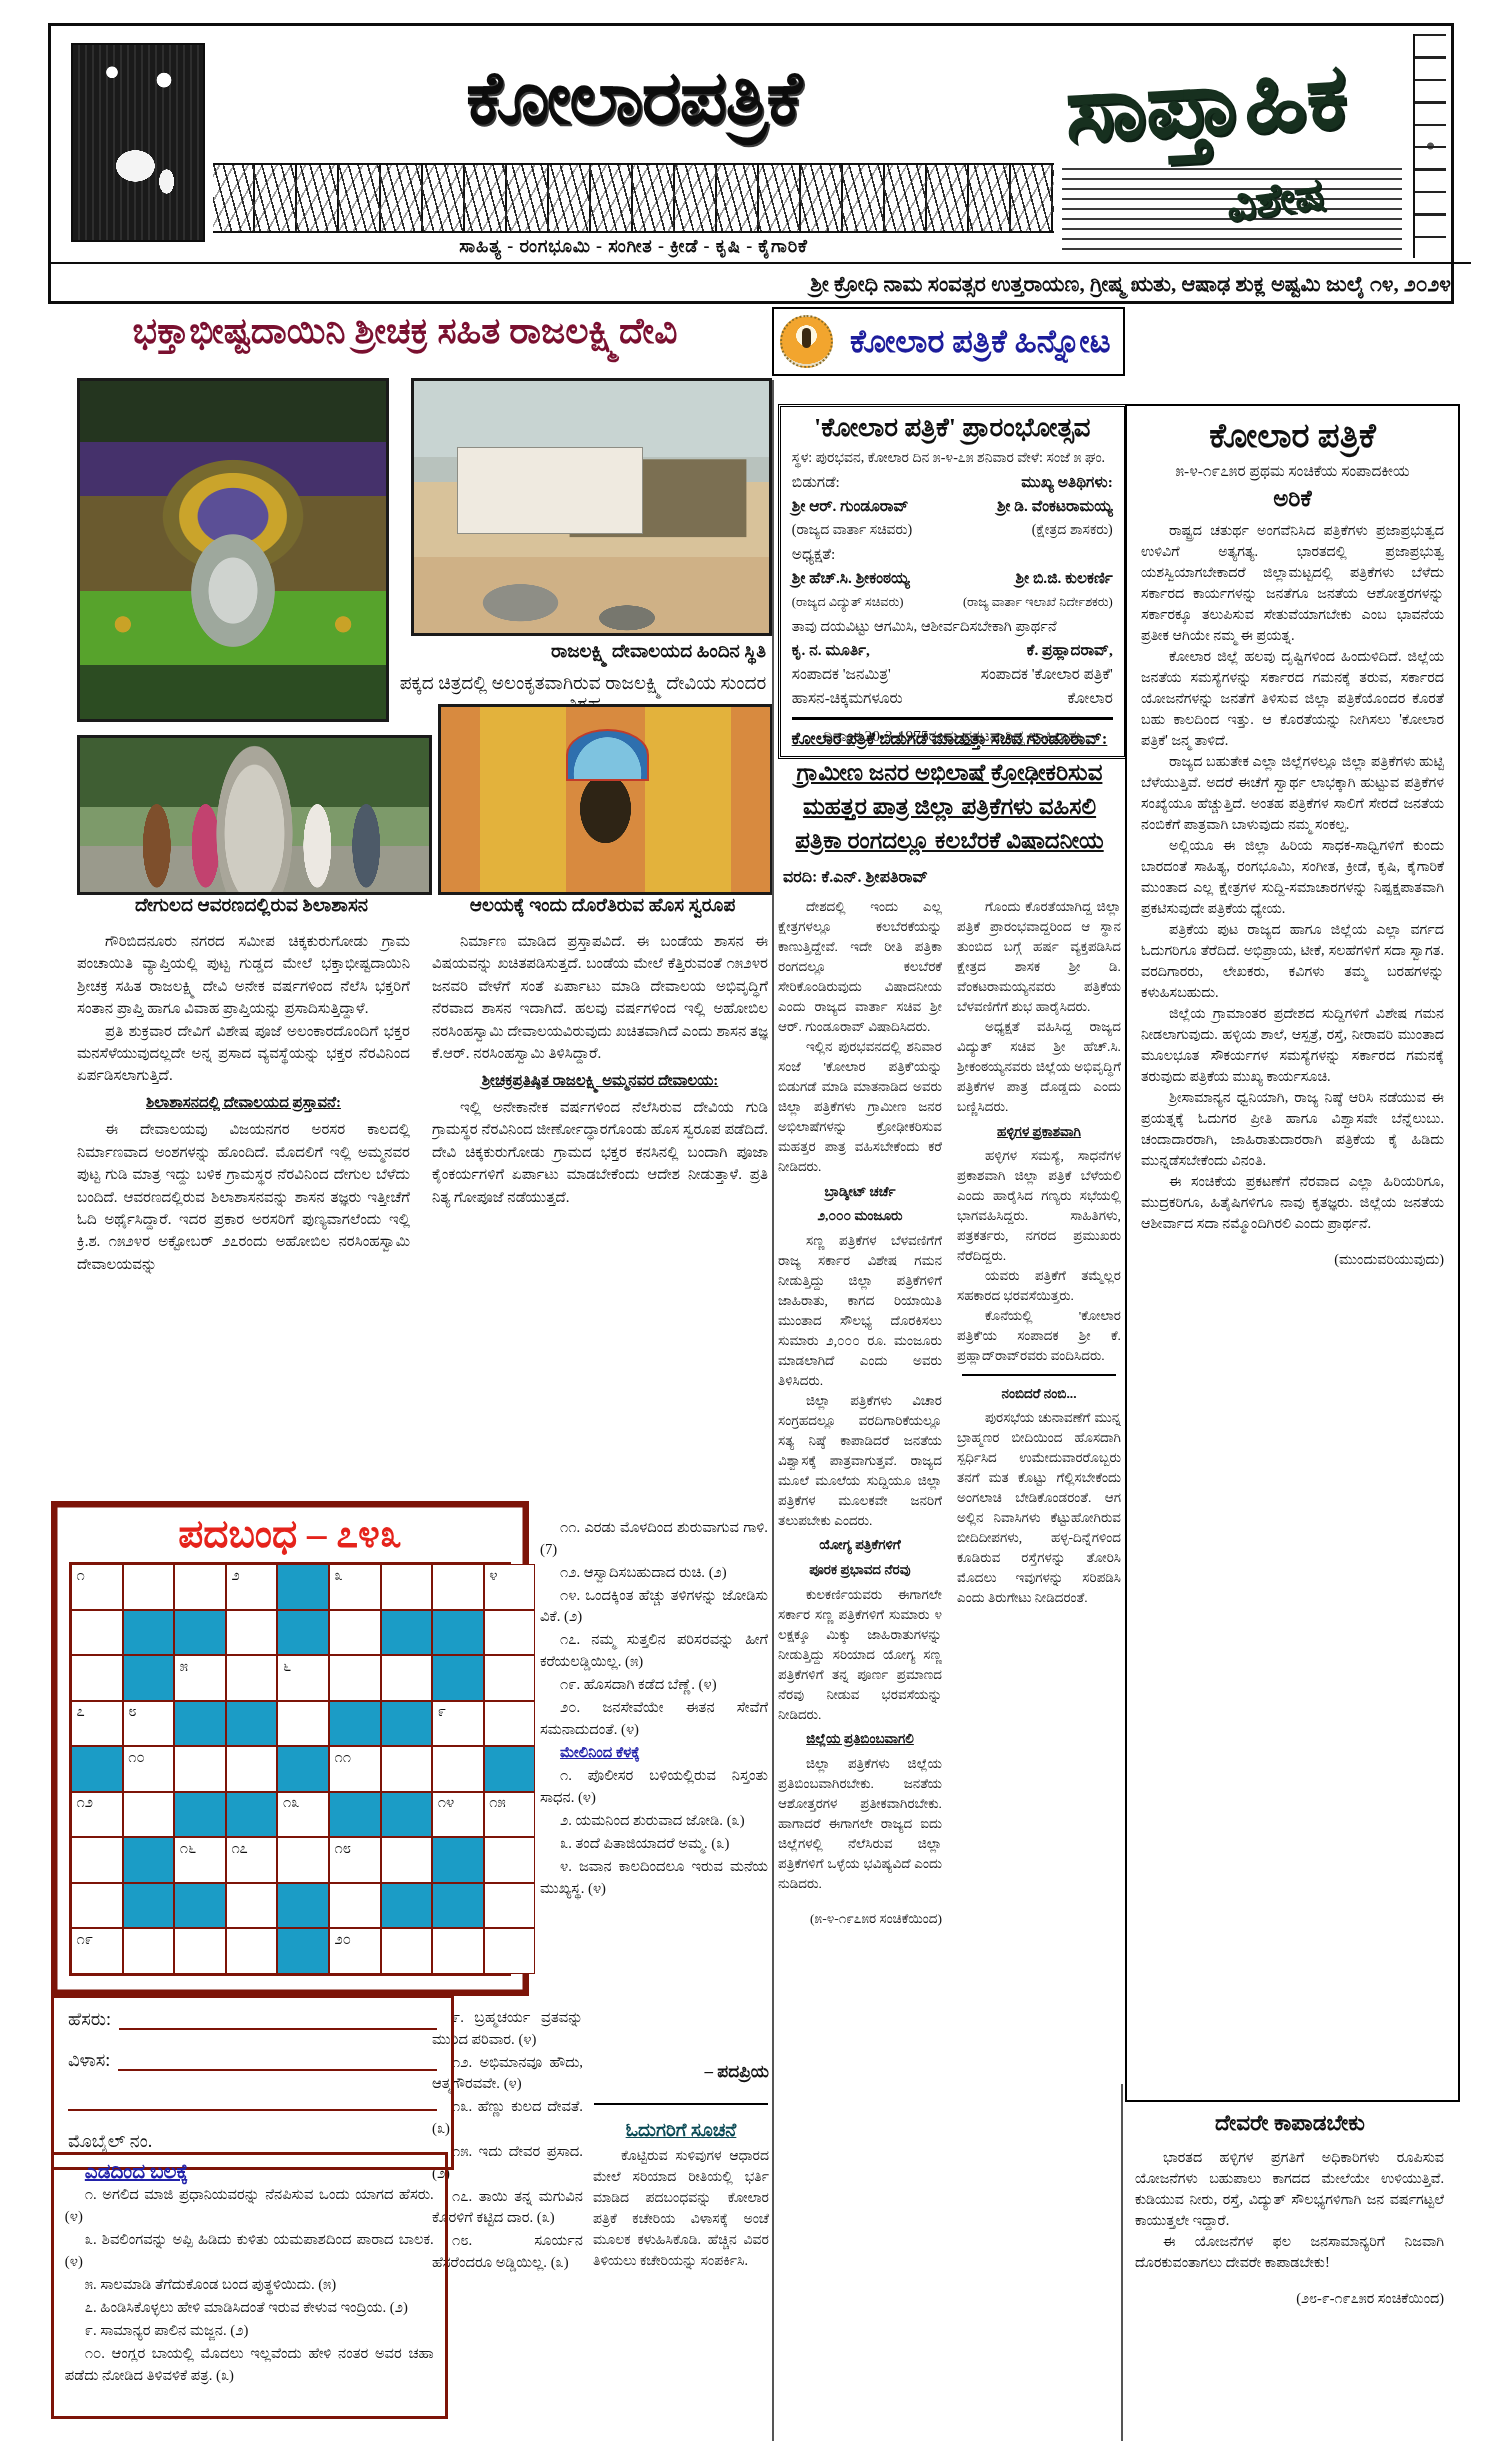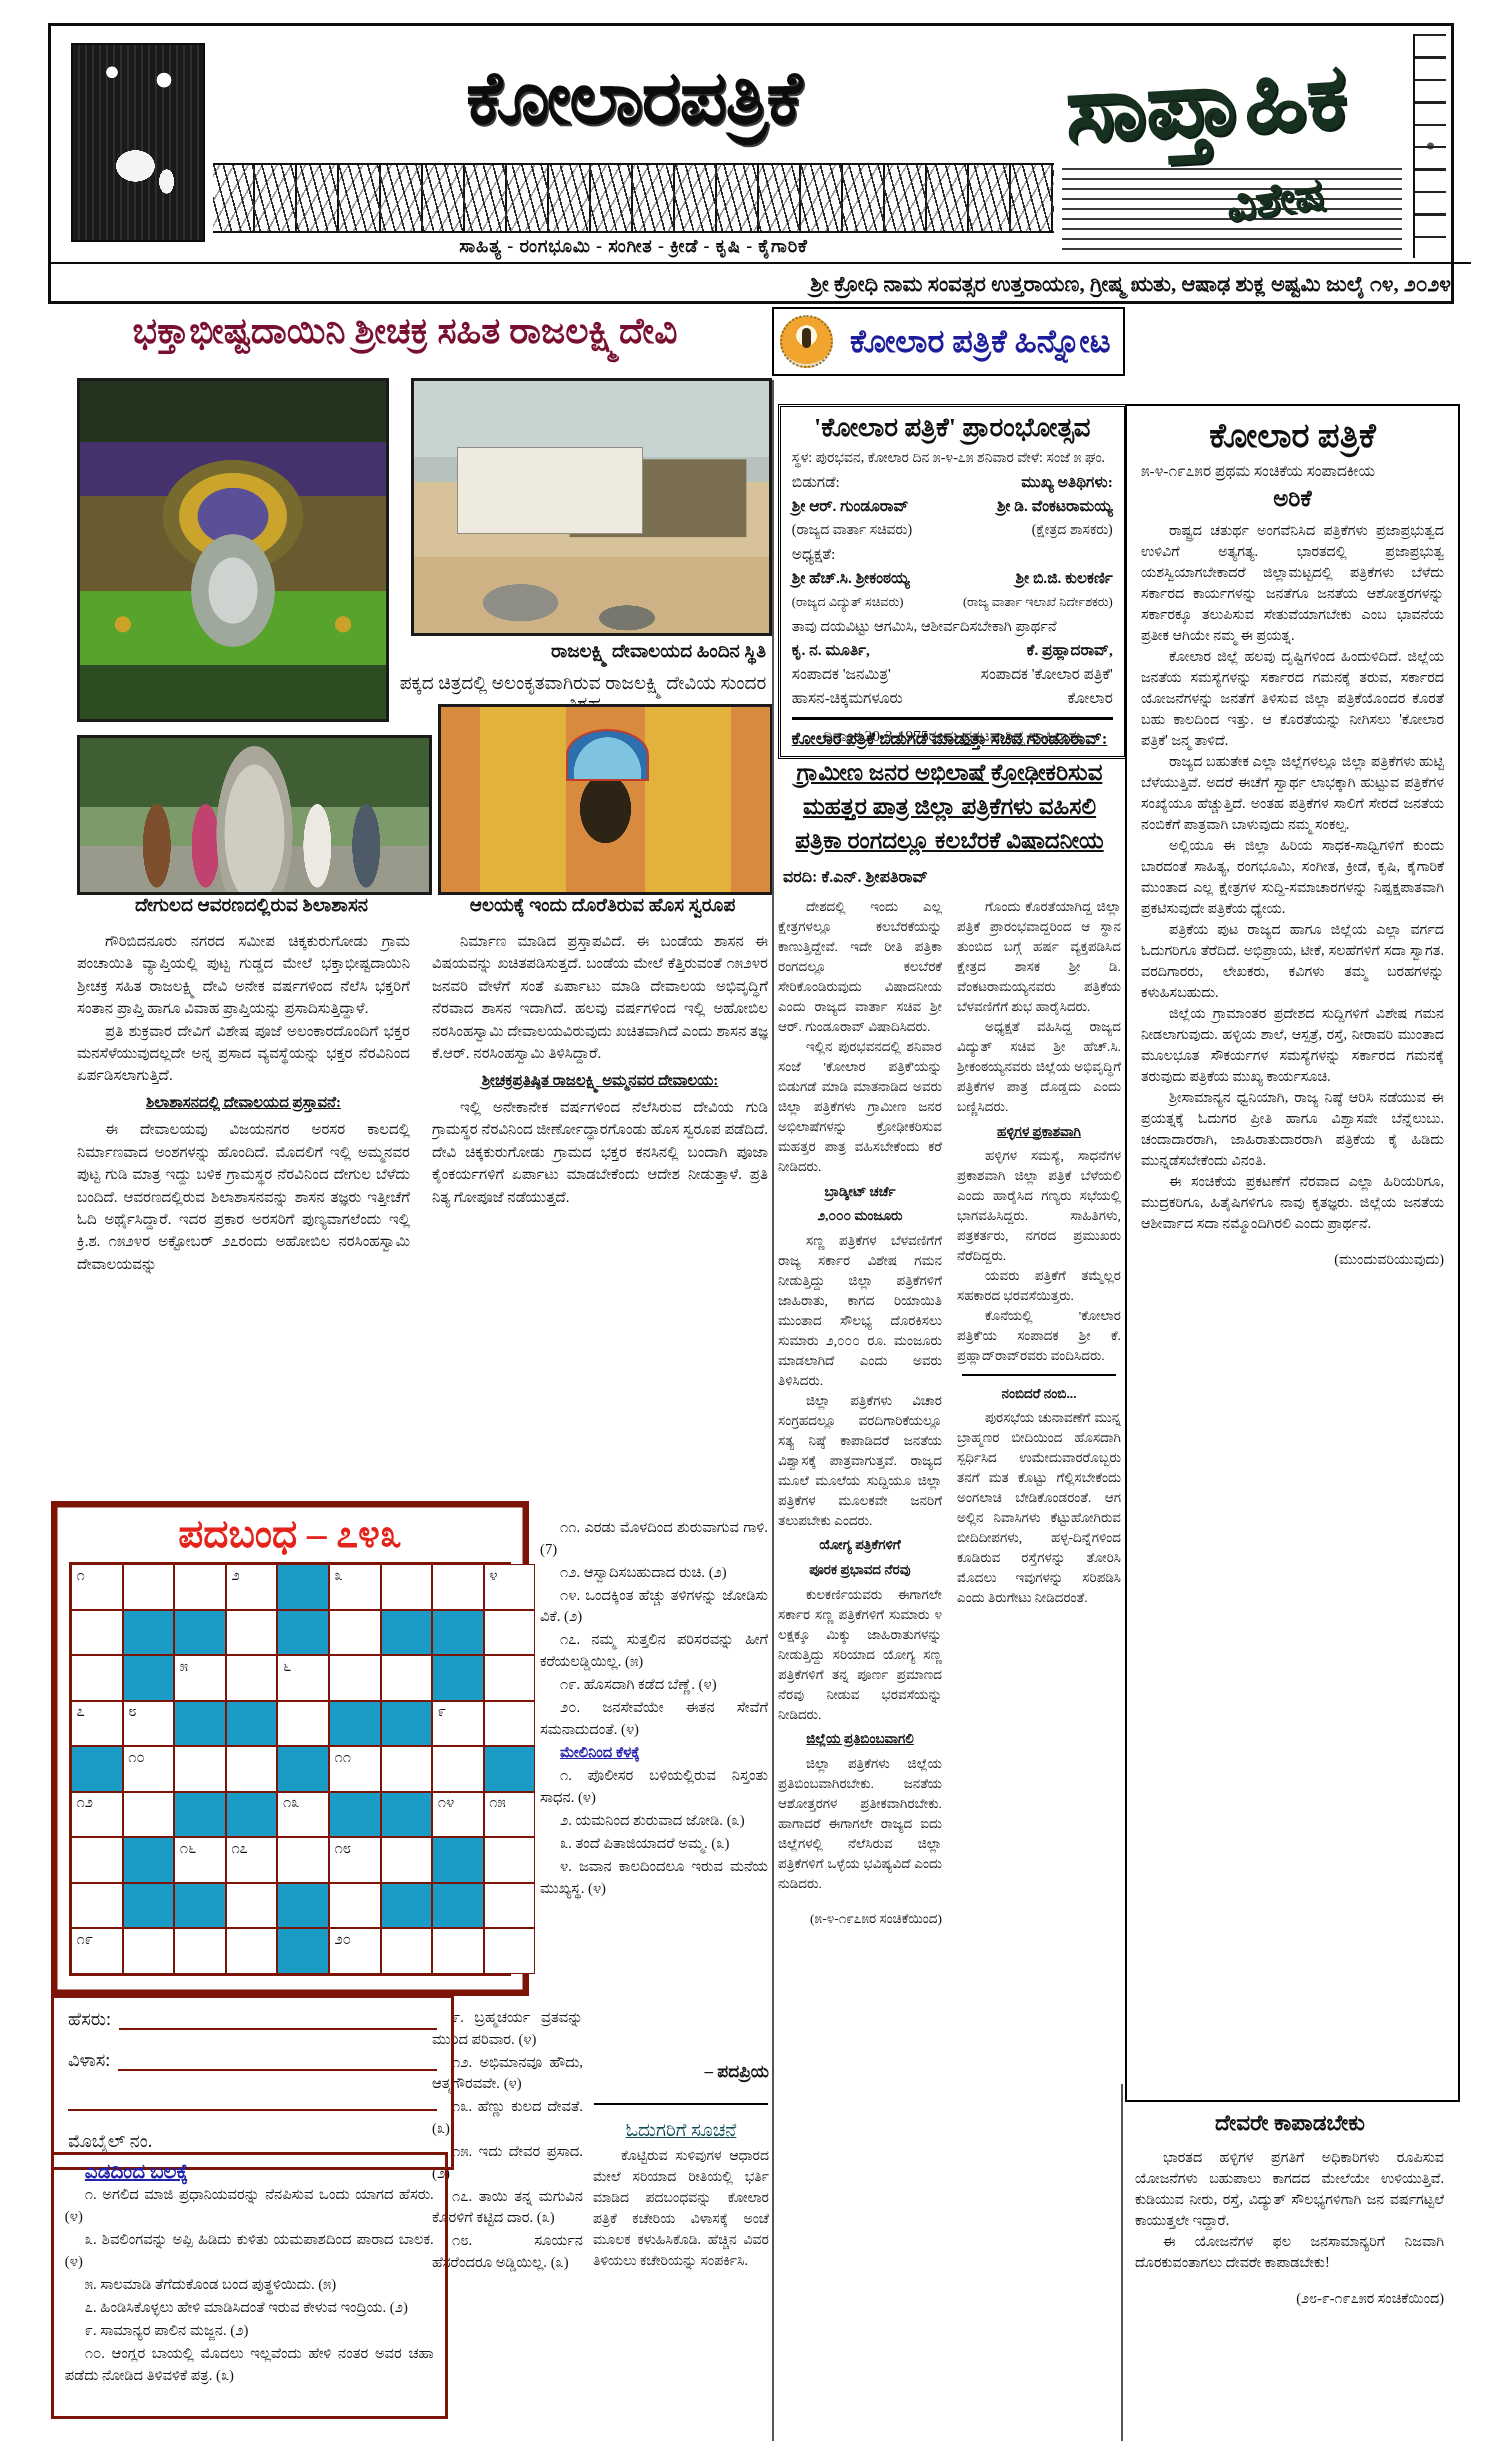--- a/index.html
+++ b/index.html
@@ -99,7 +99,7 @@
   
   .ed-box{border:2.3px solid #000;padding:10.8px 14px;}
   .ed-title{font-size:34px;font-weight:bold;text-align:center;margin:0;}
-  .ed-sub{font-size:15.4px;text-align:left;margin:6.2px 0;}
+  .ed-sub{font-size:15.4px;text-align:center;margin:6.2px 0;}
   .ed-arike{font-size:23px;font-weight:bold;text-align:center;margin:3.1px 0 7.7px;}
 
   

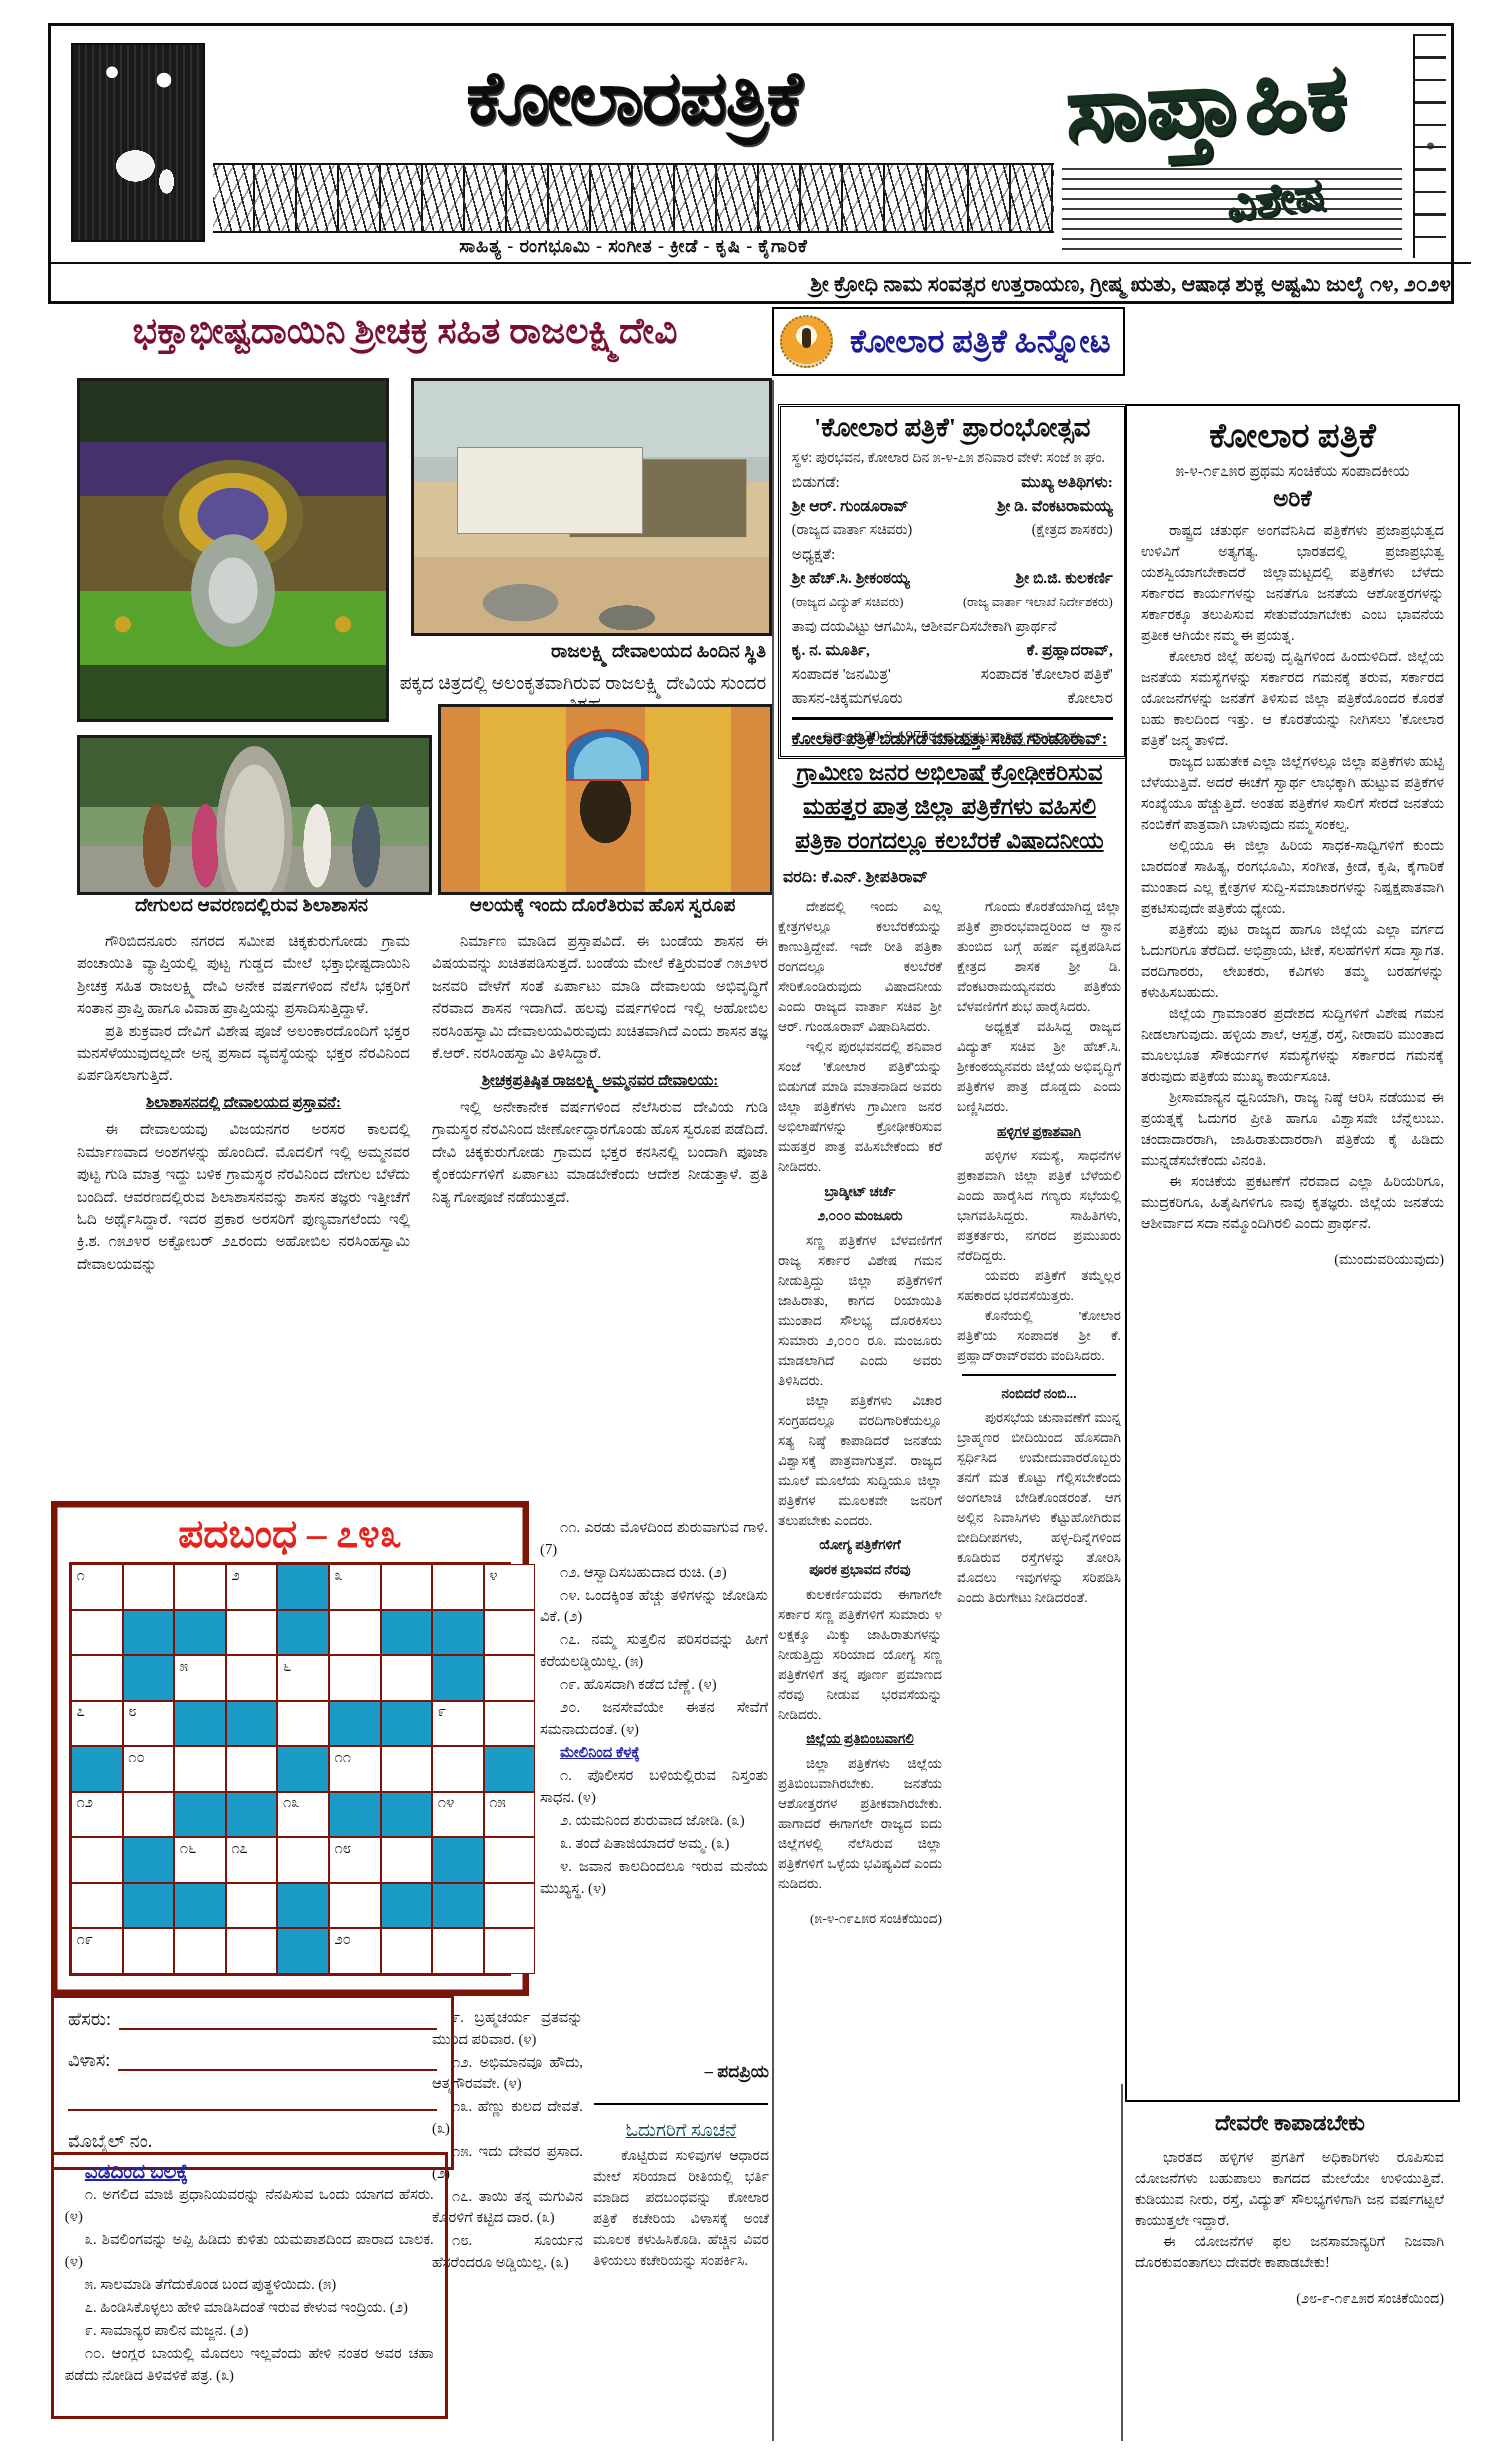--- a/index.html
+++ b/index.html
@@ -117,7 +117,7 @@
   .form-row{display:flex;align-items:flex-end;margin-bottom:20px;}
   .form-line{flex:1;border-bottom:2.3px solid #7d1408;height:18.5px;margin-left:7.7px;}
   .clues-box{border:3.1px solid #7d1408;padding:6.2px 10.8px;}
-  .note-head{color:#0a4a55;font-size:18.5px;font-weight:normal;text-decoration:underline;text-align:center;margin:4.6px 0;}
+  .note-head{color:#0a4a55;font-size:18.5px;font-weight:bold;text-decoration:underline;text-align:center;margin:4.6px 0;}
 
   .vline{background:#555;width:1.5px;}
   .hrule{background:#000;height:2.3px;}

